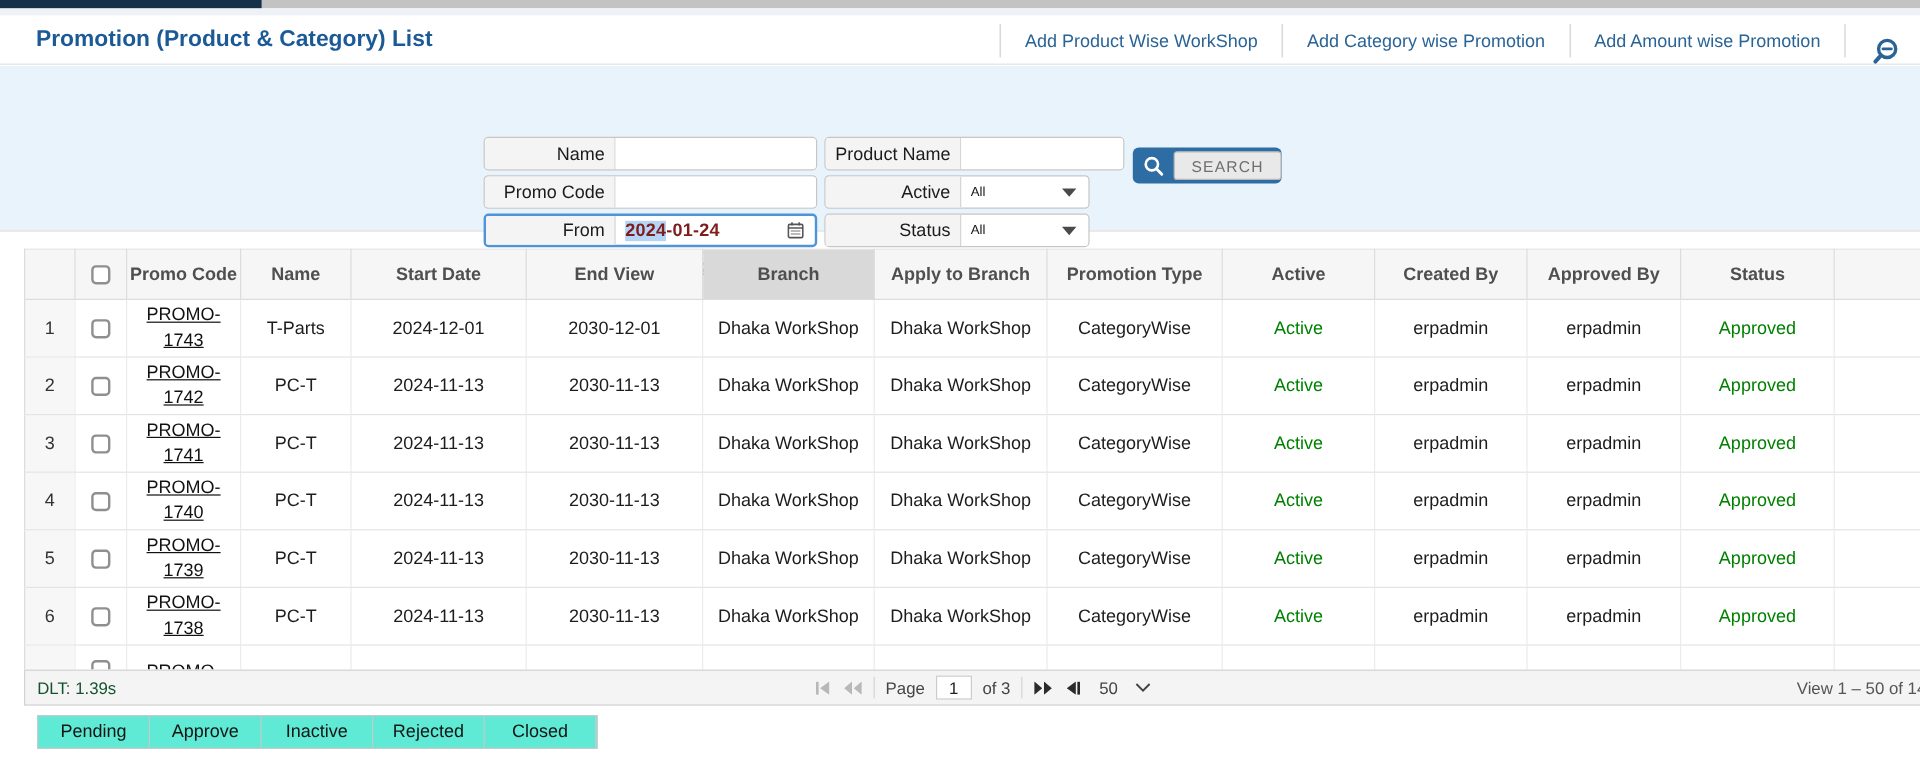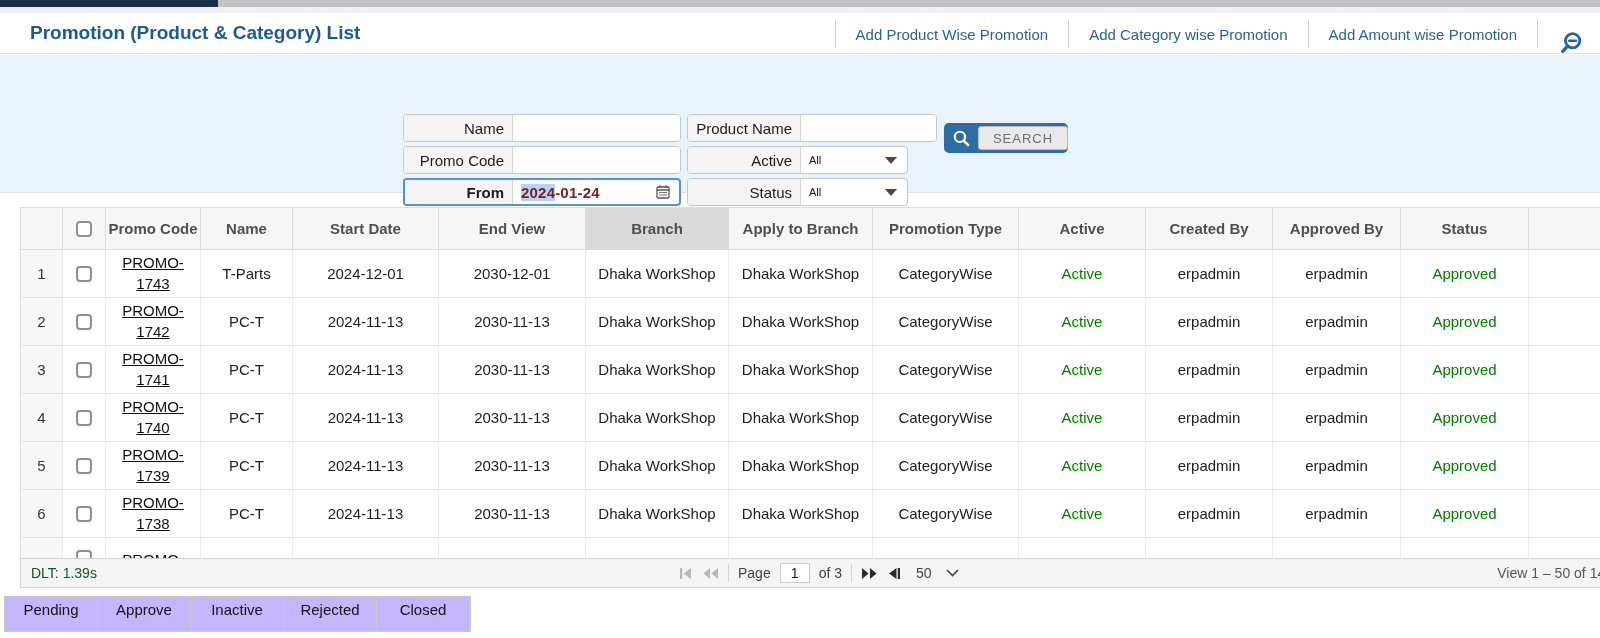--- a/index.html
+++ b/index.html
@@ -104,7 +104,7 @@
   <div class="page-title">Promotion (Product &amp; Category) List</div>
   <div class="header-actions">
     <span class="hdr-divider"></span>
-    <span class="action-link">Add Product Wise Promotion</span>
+    <span class="action-link">Add Product Wise WorkShop</span>
     <span class="hdr-divider"></span>
     <span class="action-link">Add Category wise Promotion</span>
     <span class="hdr-divider"></span>

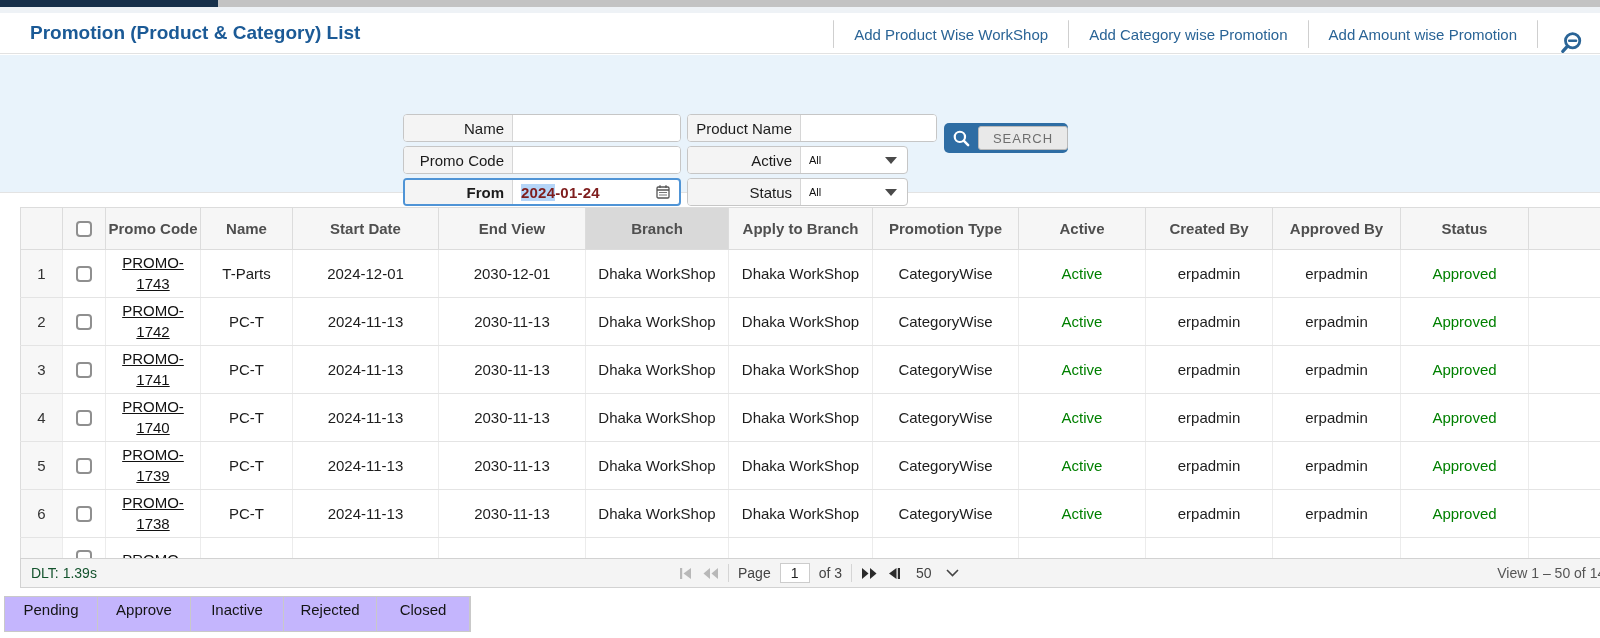--- a/index.html
+++ b/index.html
@@ -38,7 +38,7 @@
   .f-product{ left:687px; top:59px;  width:250px; } .f-product .lbl{ width:113px; }
   .f-promo  { left:403px; top:91px;  width:278px; } .f-promo .lbl{ width:109px; }
   .f-active { left:687px; top:91px;  width:221px; } .f-active .lbl{ width:113px; }
-  .f-from   { left:403px; top:123px; width:278px; border:2px solid #4f94d6; } .f-from .lbl{ width:108px;font-weight:bold; }
+  .f-from   { left:403px; top:123px; width:278px; border:2px solid #4f94d6; } .f-from .lbl{ width:108px; }
   .f-status { left:687px; top:123px; width:221px; } .f-status .lbl{ width:113px; }
   .f-to     { left:403px; top:155px; width:278px; } .f-to .lbl{ width:109px; }
   .f-branch { left:687px; top:155px; width:221px; } .f-branch .lbl{ width:113px; }

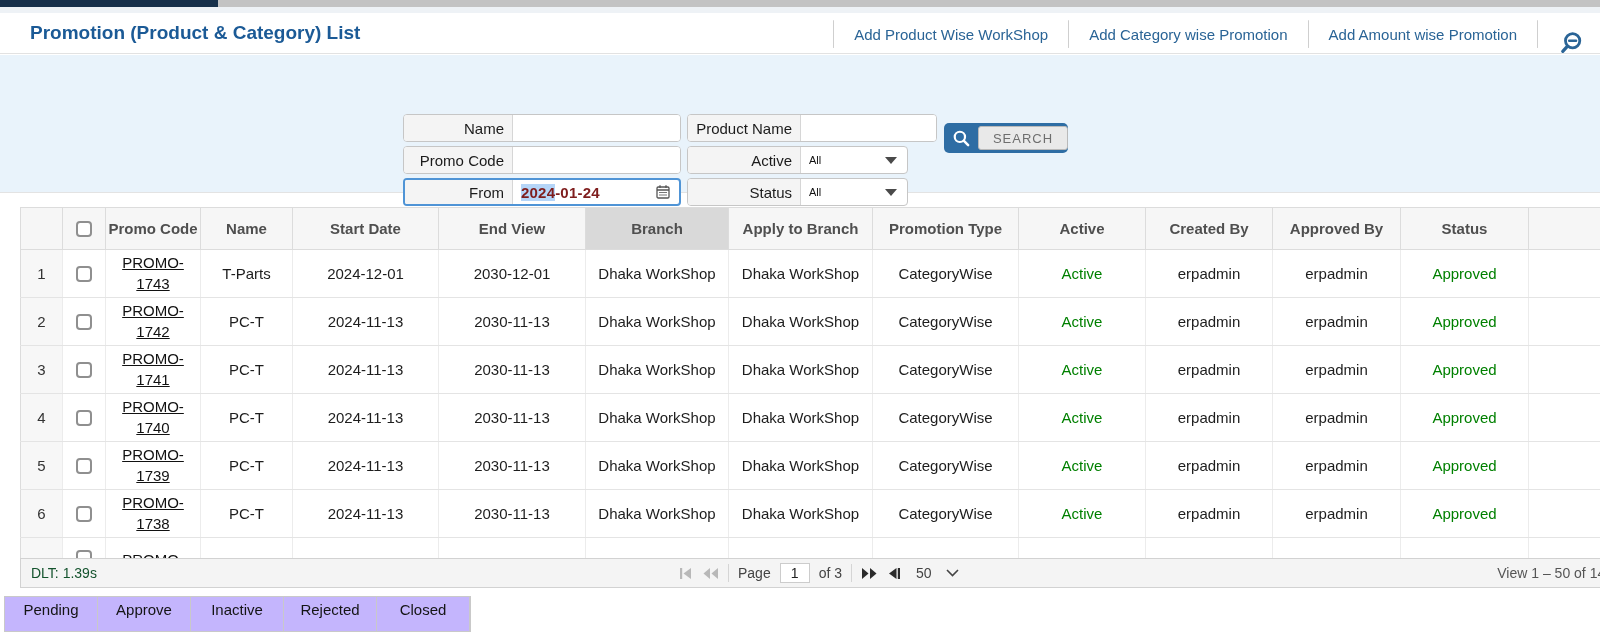--- a/index.html
+++ b/index.html
@@ -87,8 +87,8 @@
     font-size:14px; color:#555; white-space:nowrap; }
 
   
-  .tabs { position:absolute; left:4px; top:596px; height:36px; display:flex;
-    border:1px solid #c9c9c9; background:#c4b5fd; }
+  .tabs { position:absolute; left:31px; top:596px; height:28px; display:flex;
+    border:1px solid #c9c9c9; background:#5eead4; }
   .tab { width:93px; text-align:center; line-height:26px; font-size:15px; color:#141414;
     border-right:1px solid #c9c9c9; cursor:pointer; }
 </style>

